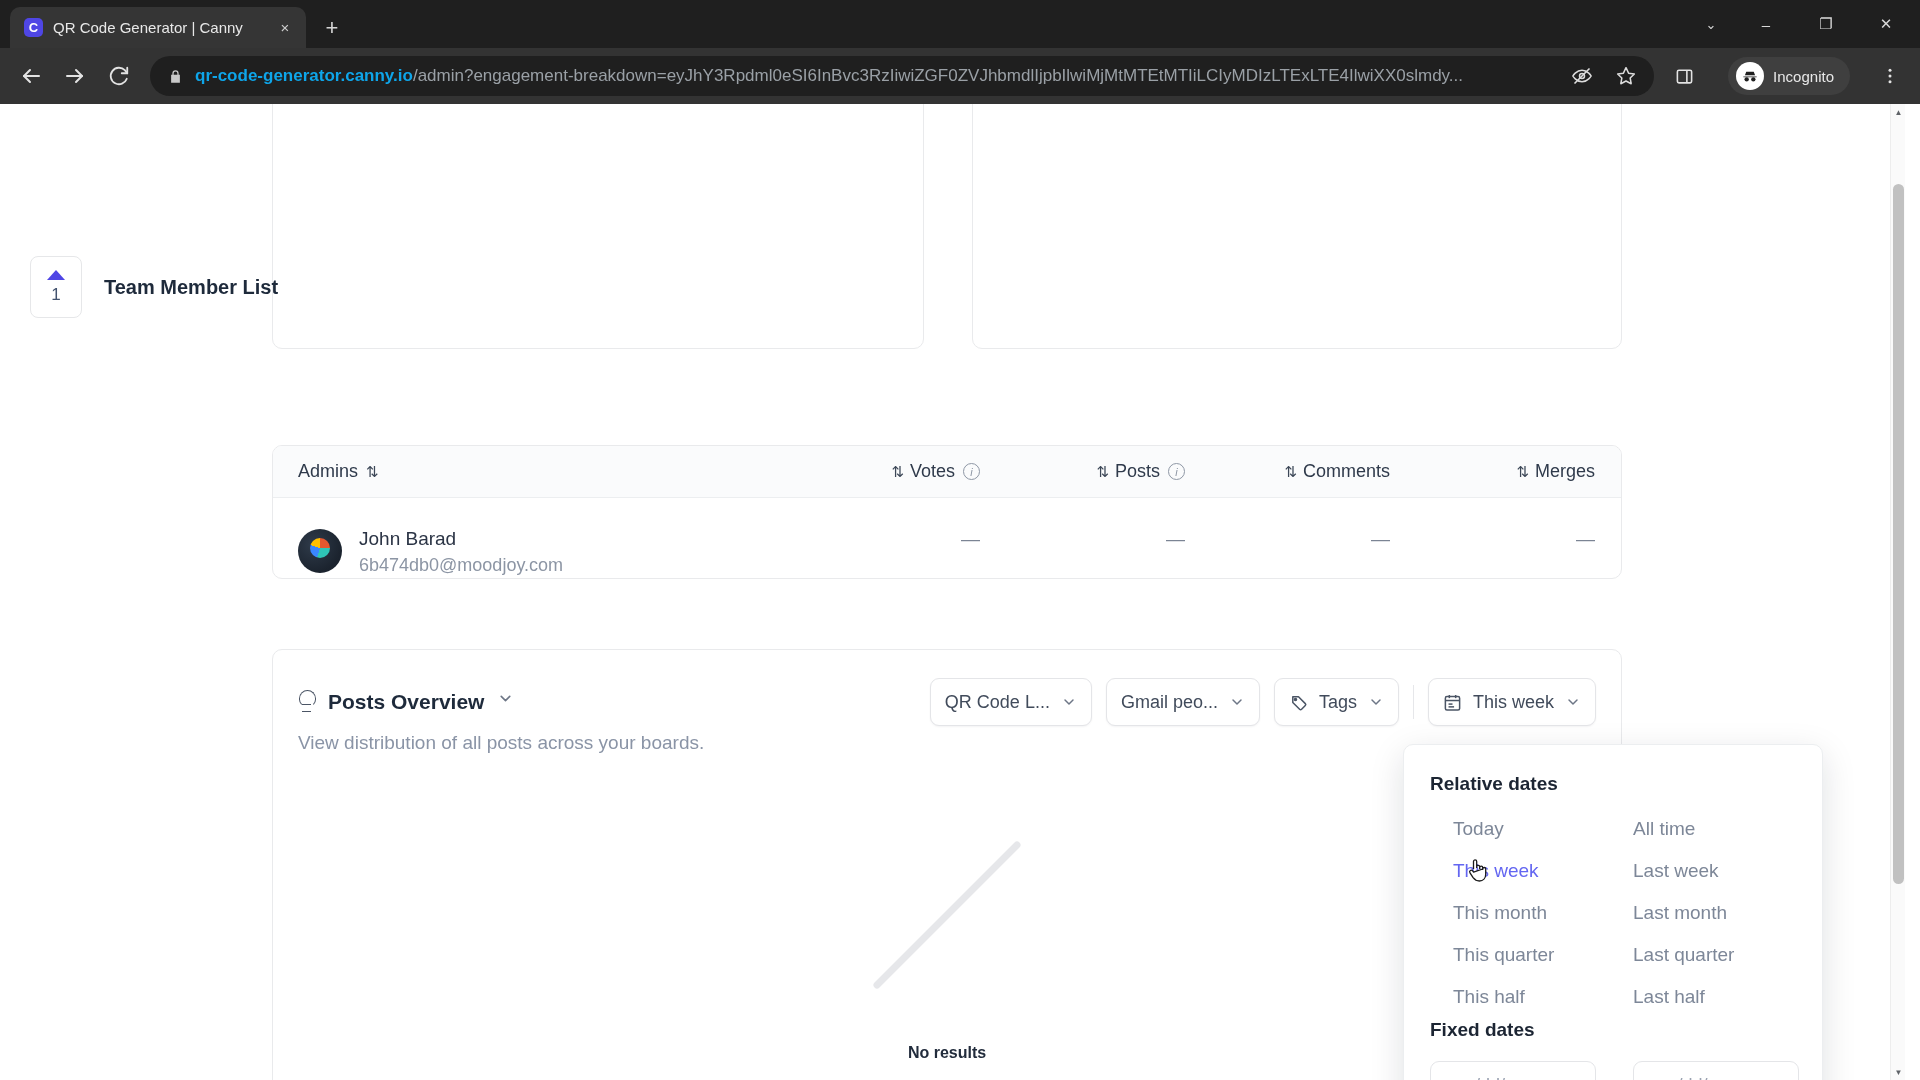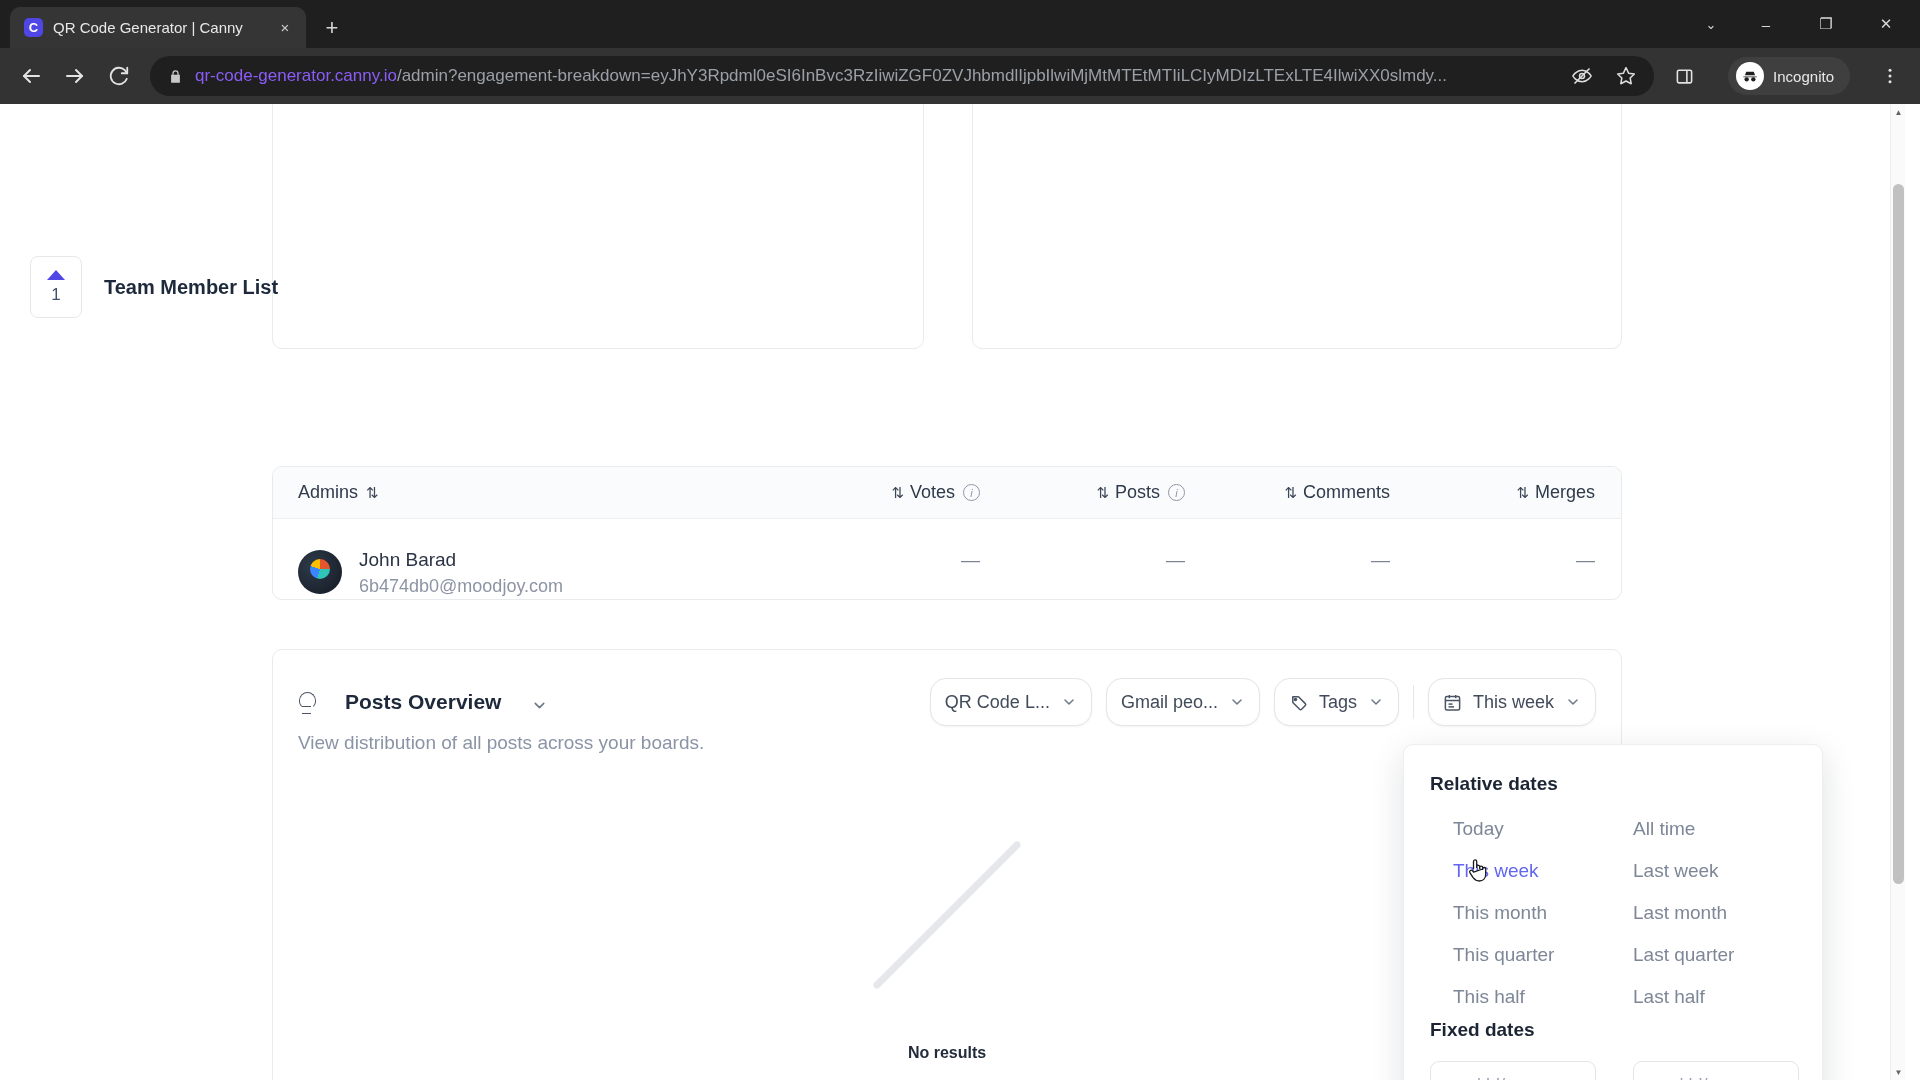--- a/index.html
+++ b/index.html
@@ -73,7 +73,7 @@
     flex: 1 1 auto; font-size: 17px; color: #9aa0a6;
     white-space: nowrap; overflow: hidden; min-width: 0;
   }
-  .url-text .host { color: #8b5cf6; font-weight: normal; }
+  .url-text .host { color: #0ea5e9; font-weight: bold; }
   .omni-icon {
     width: 32px; height: 32px; flex: 0 0 auto; border-radius: 50%;
     display: flex; align-items: center; justify-content: center; color: #dcdcdc;

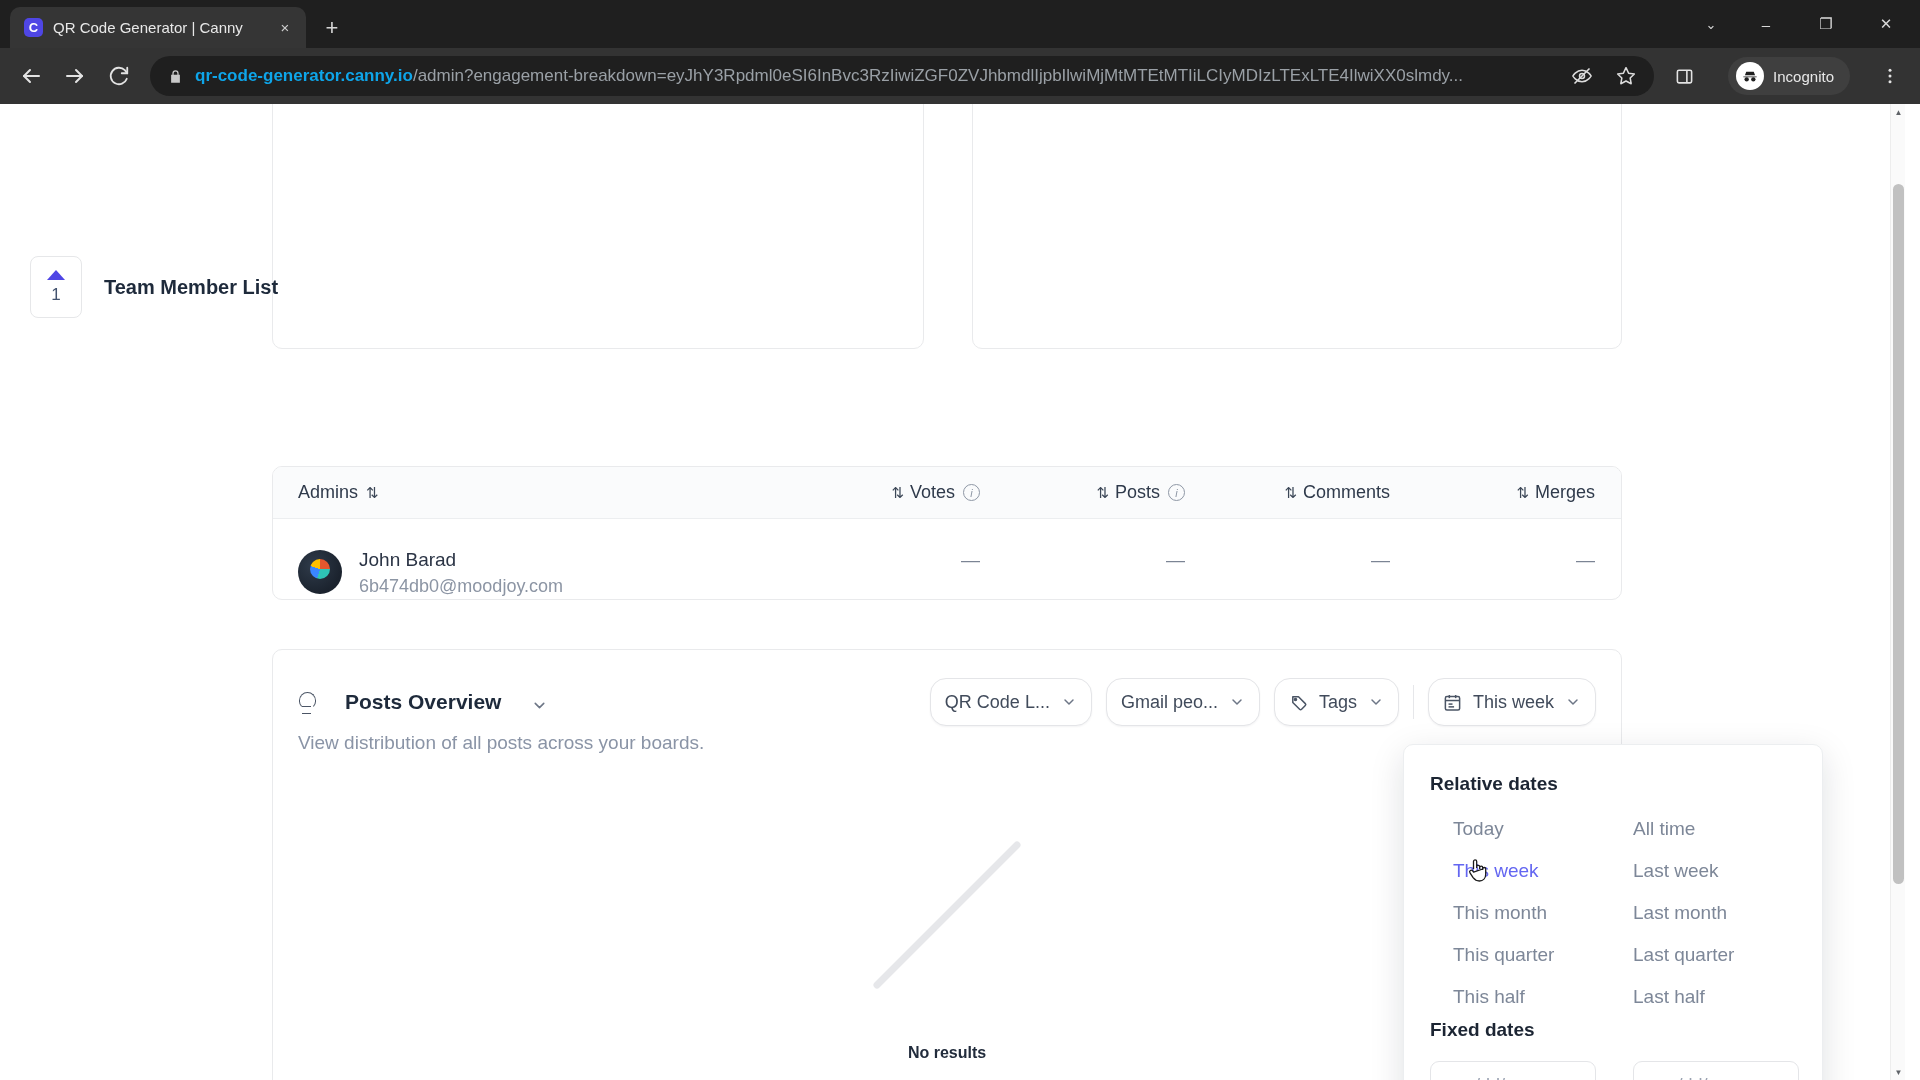--- a/index.html
+++ b/index.html
@@ -163,7 +163,7 @@
 
   
   #admins-card {
-    position: absolute; left: 272px; top: 362px; width: 1350px; height: 134px;
+    position: absolute; left: 272px; top: 341px; width: 1350px; height: 134px;
     border: 1px solid #e9eaec; border-radius: 10px; background: #fff; overflow: hidden;
   }
   .tbl-head {

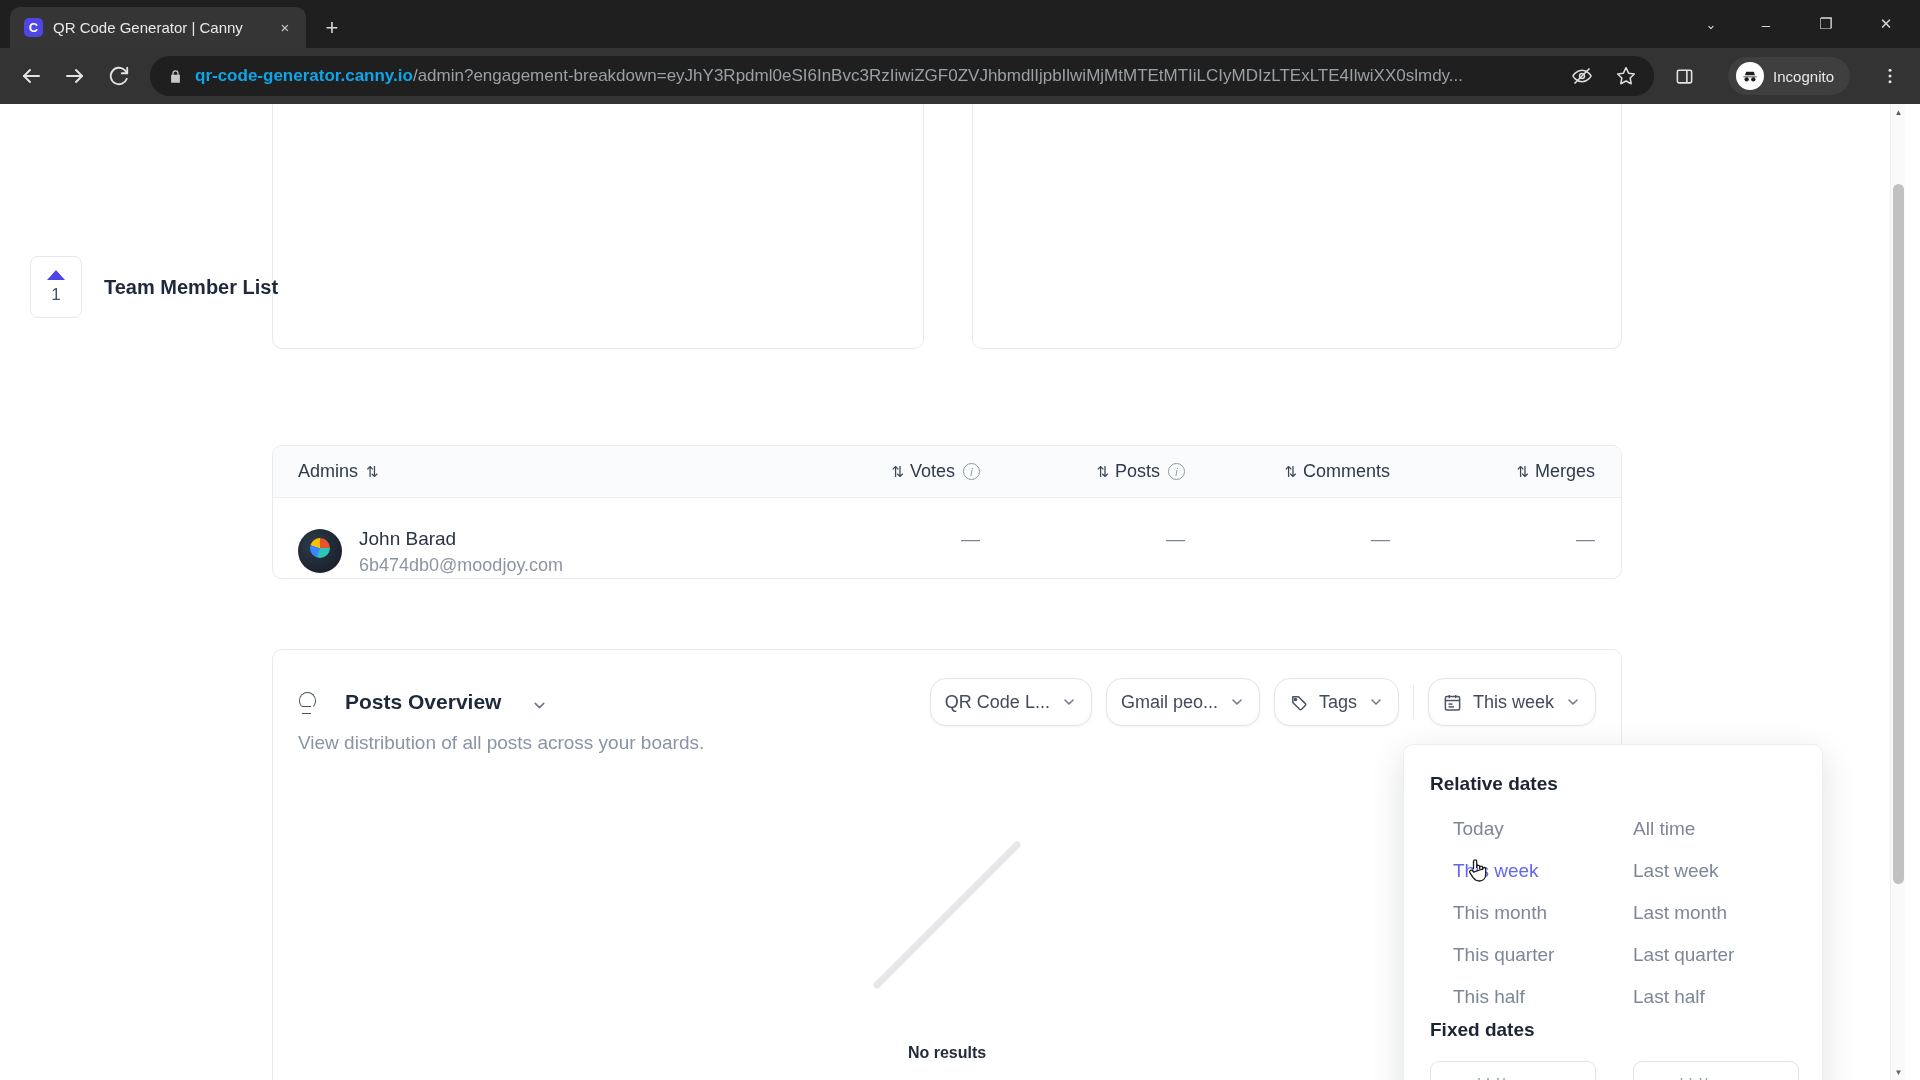--- a/index.html
+++ b/index.html
@@ -205,7 +205,7 @@
   }
   .po-title-row {
     position: absolute; left: 25px; top: 40px;
-    display: flex; align-items: flex-end; gap: 30px;
+    display: flex; align-items: flex-start; gap: 13px;
   }
   .bulb { width: 17px; height: 22px; position: relative; }
   .bulb::before {

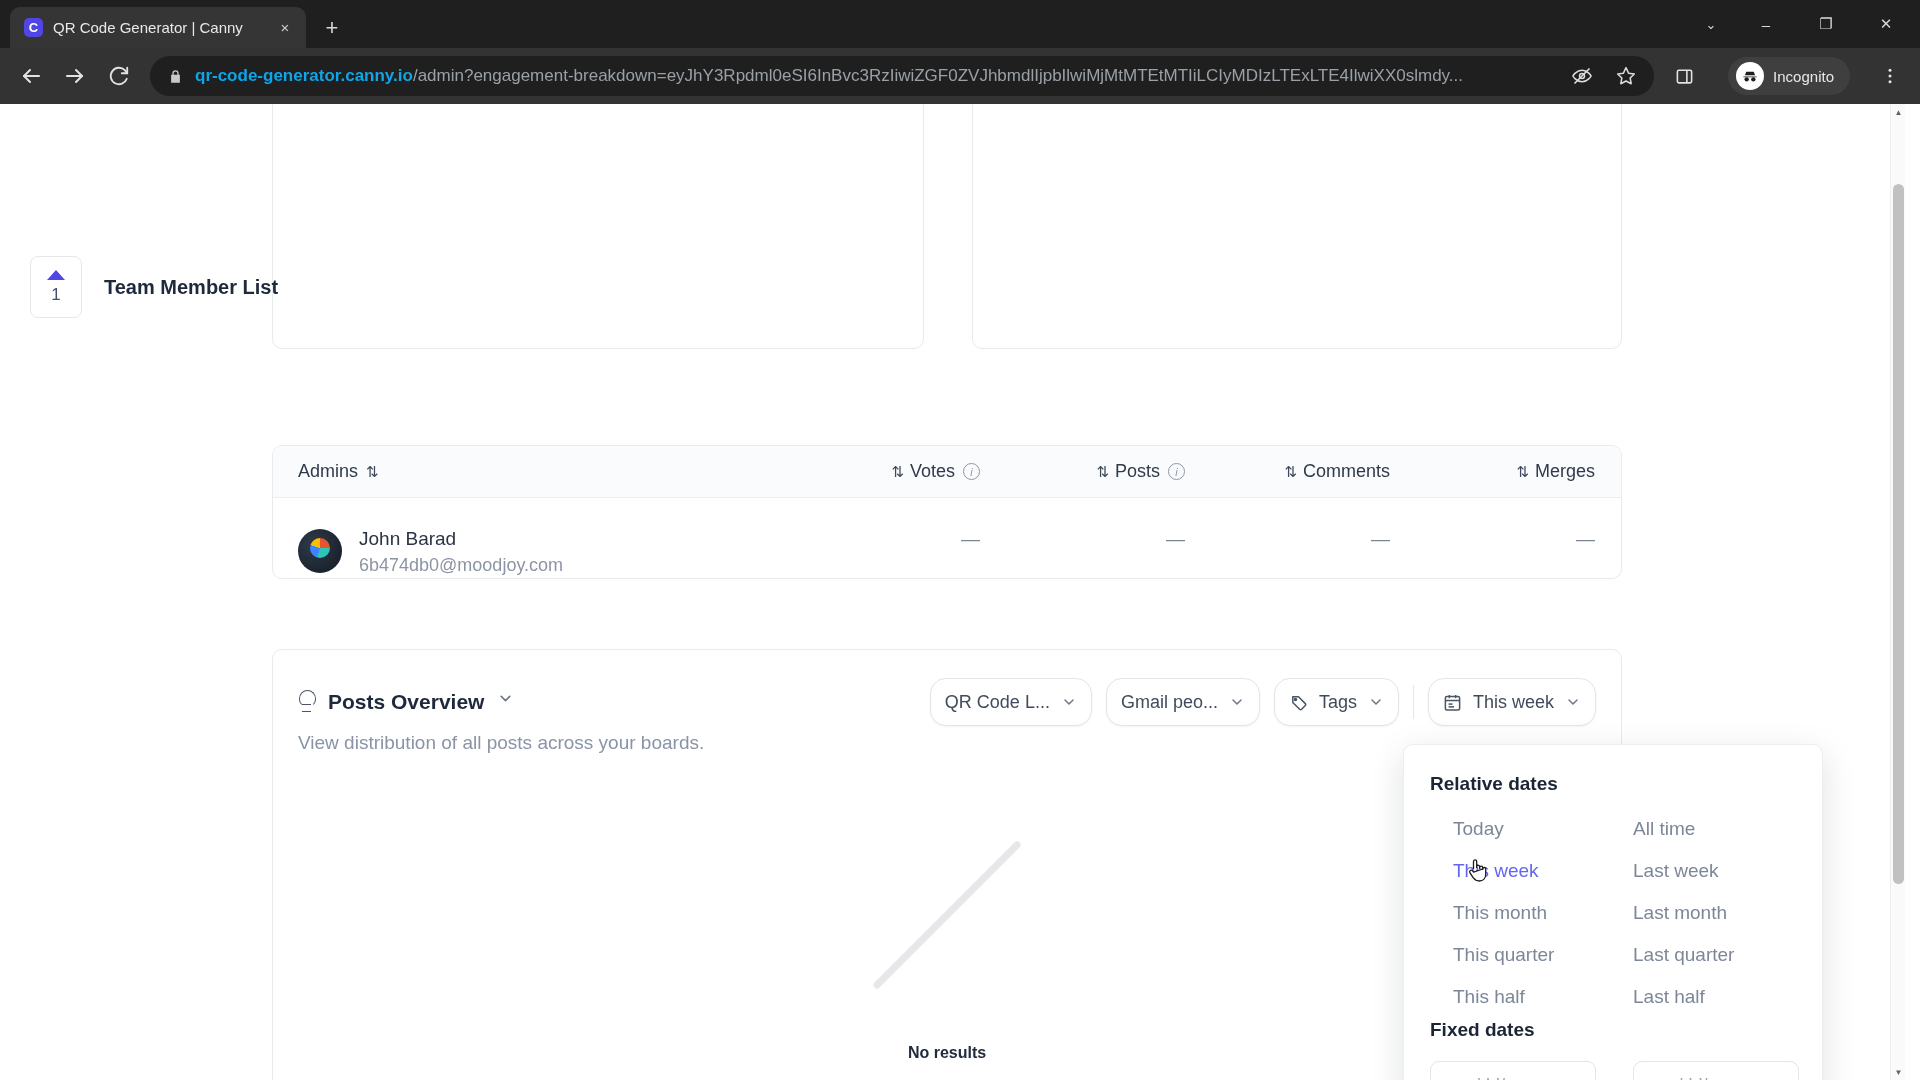--- a/index.html
+++ b/index.html
@@ -226,7 +226,7 @@
     display: flex; align-items: center; gap: 14px;
   }
   .fbtn {
-    height: 48px; border: 1px solid #e4e5e8; border-radius: 16px; background: #fff;
+    height: 48px; border: 1px solid #e4e5e8; border-radius: 9px; background: #fff;
     display: flex; align-items: center; gap: 11px; padding: 0 14px;
     font-size: 18px; color: #414b5b; box-shadow: 0 1px 2px rgba(16,24,40,.05);
   }

